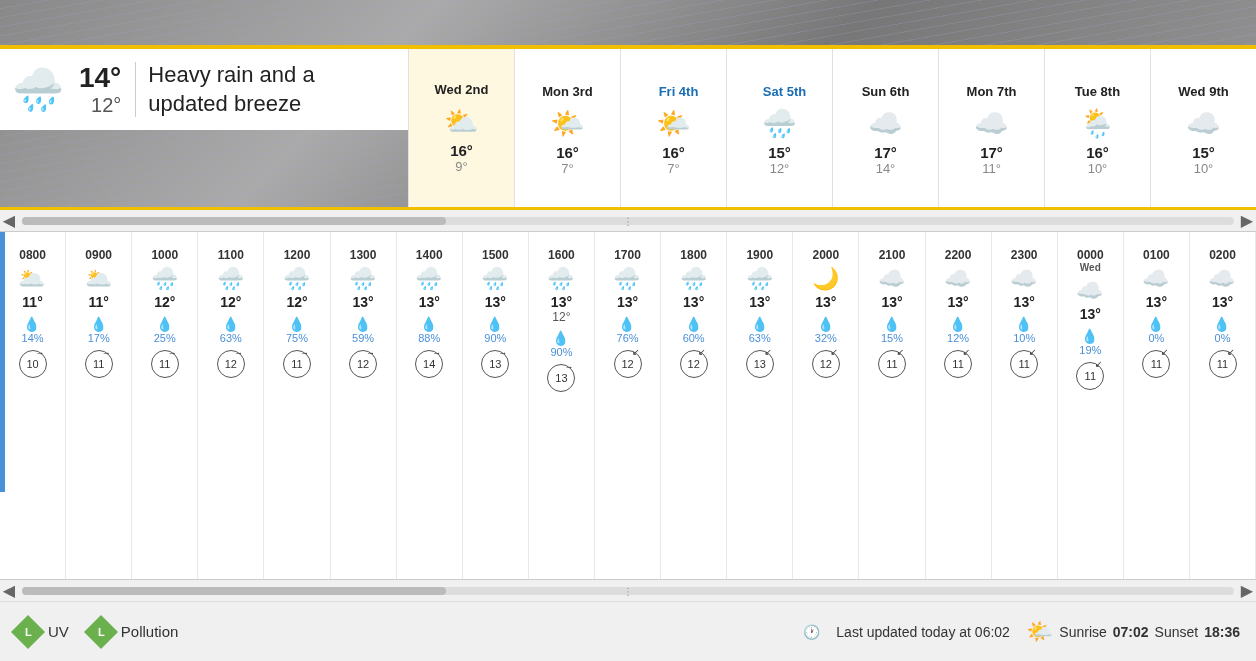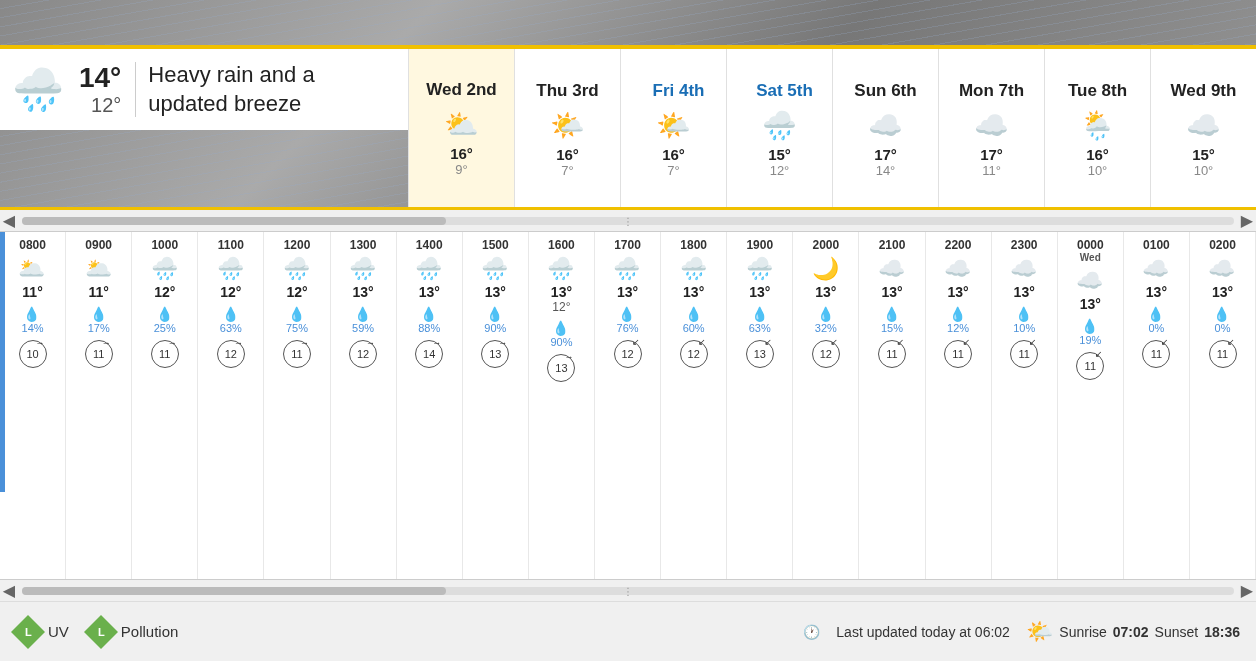--- a/index.html
+++ b/index.html
@@ -120,7 +120,7 @@
       border-bottom: 3px solid #f0c000;
     }
     .day-name {
-      font-size: 17px;
+      font-size: 13px;
       font-weight: bold;
       color: #222;
       margin-bottom: 4px;

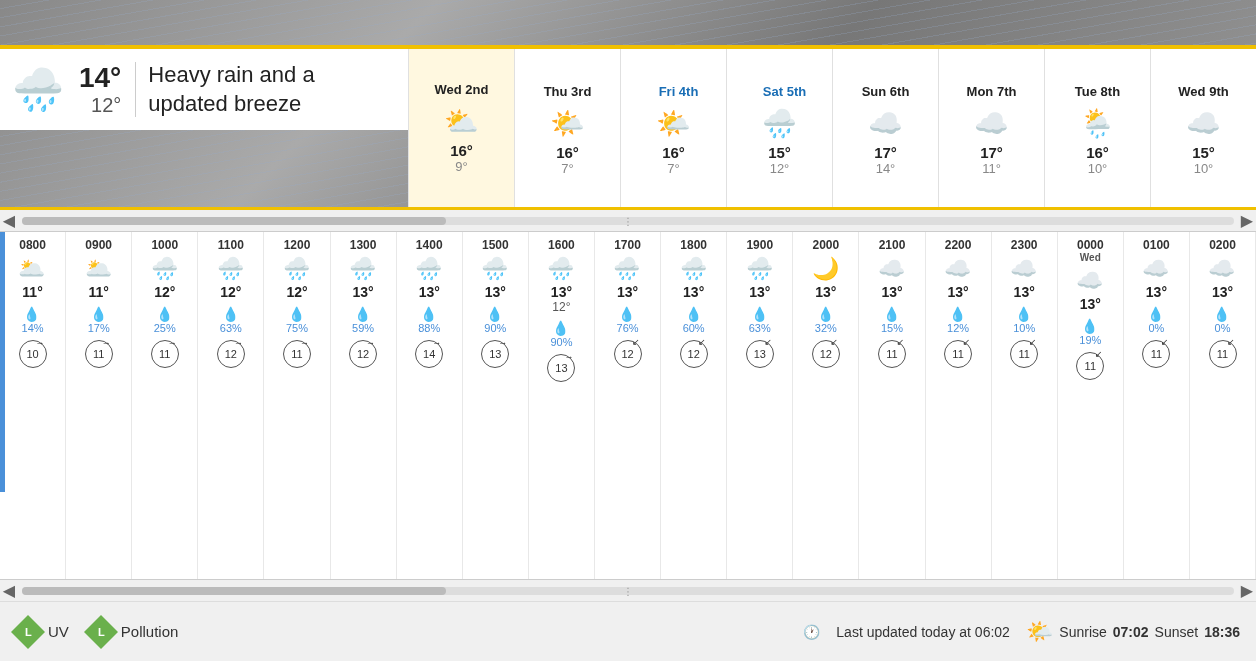--- a/index.html
+++ b/index.html
@@ -367,7 +367,7 @@
       <div class="day-temp-low">9°</div>
     </div>
     <div class="day-item">
-      <div class="day-name">Thu 3rd</div>
+      <div class="day-name">Mon 3rd</div>
       <div class="day-icon">🌤️</div>
       <div class="day-temp-high">16°</div>
       <div class="day-temp-low">7°</div>

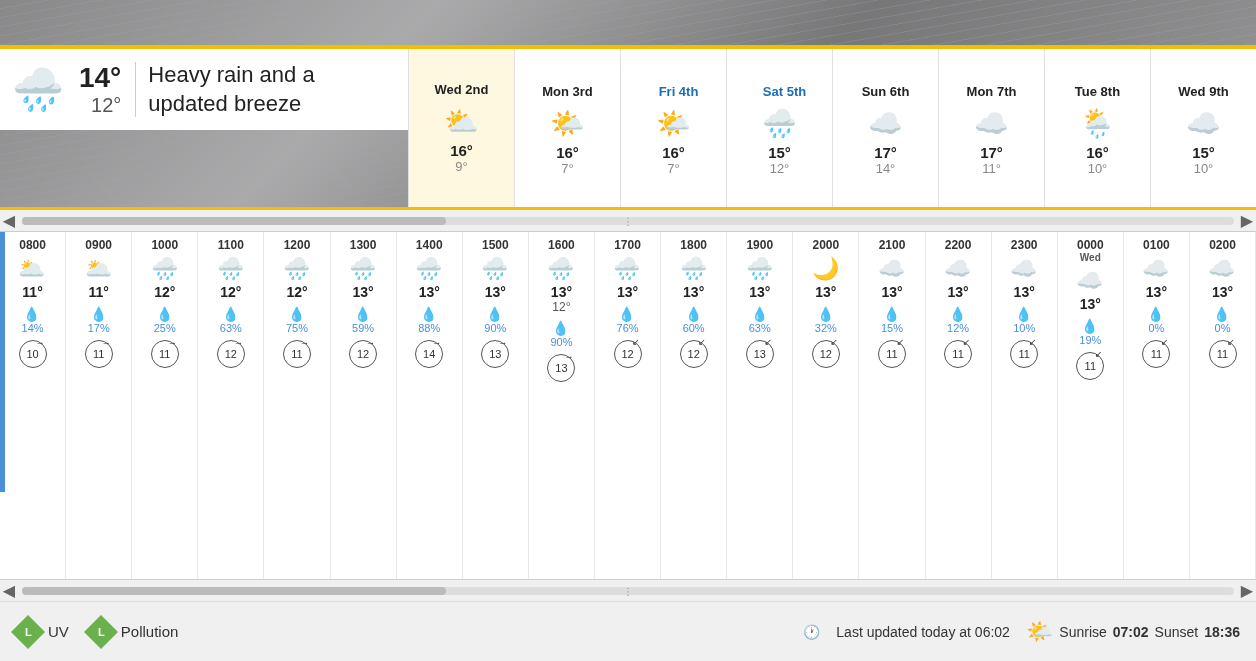--- a/index.html
+++ b/index.html
@@ -206,7 +206,7 @@
       flex-direction: column;
       align-items: center;
       border-right: 1px solid #e8e8e8;
-      padding: 2px 0;
+      padding: 12px 0;
       min-width: 60px;
     }
     .hour-label {

